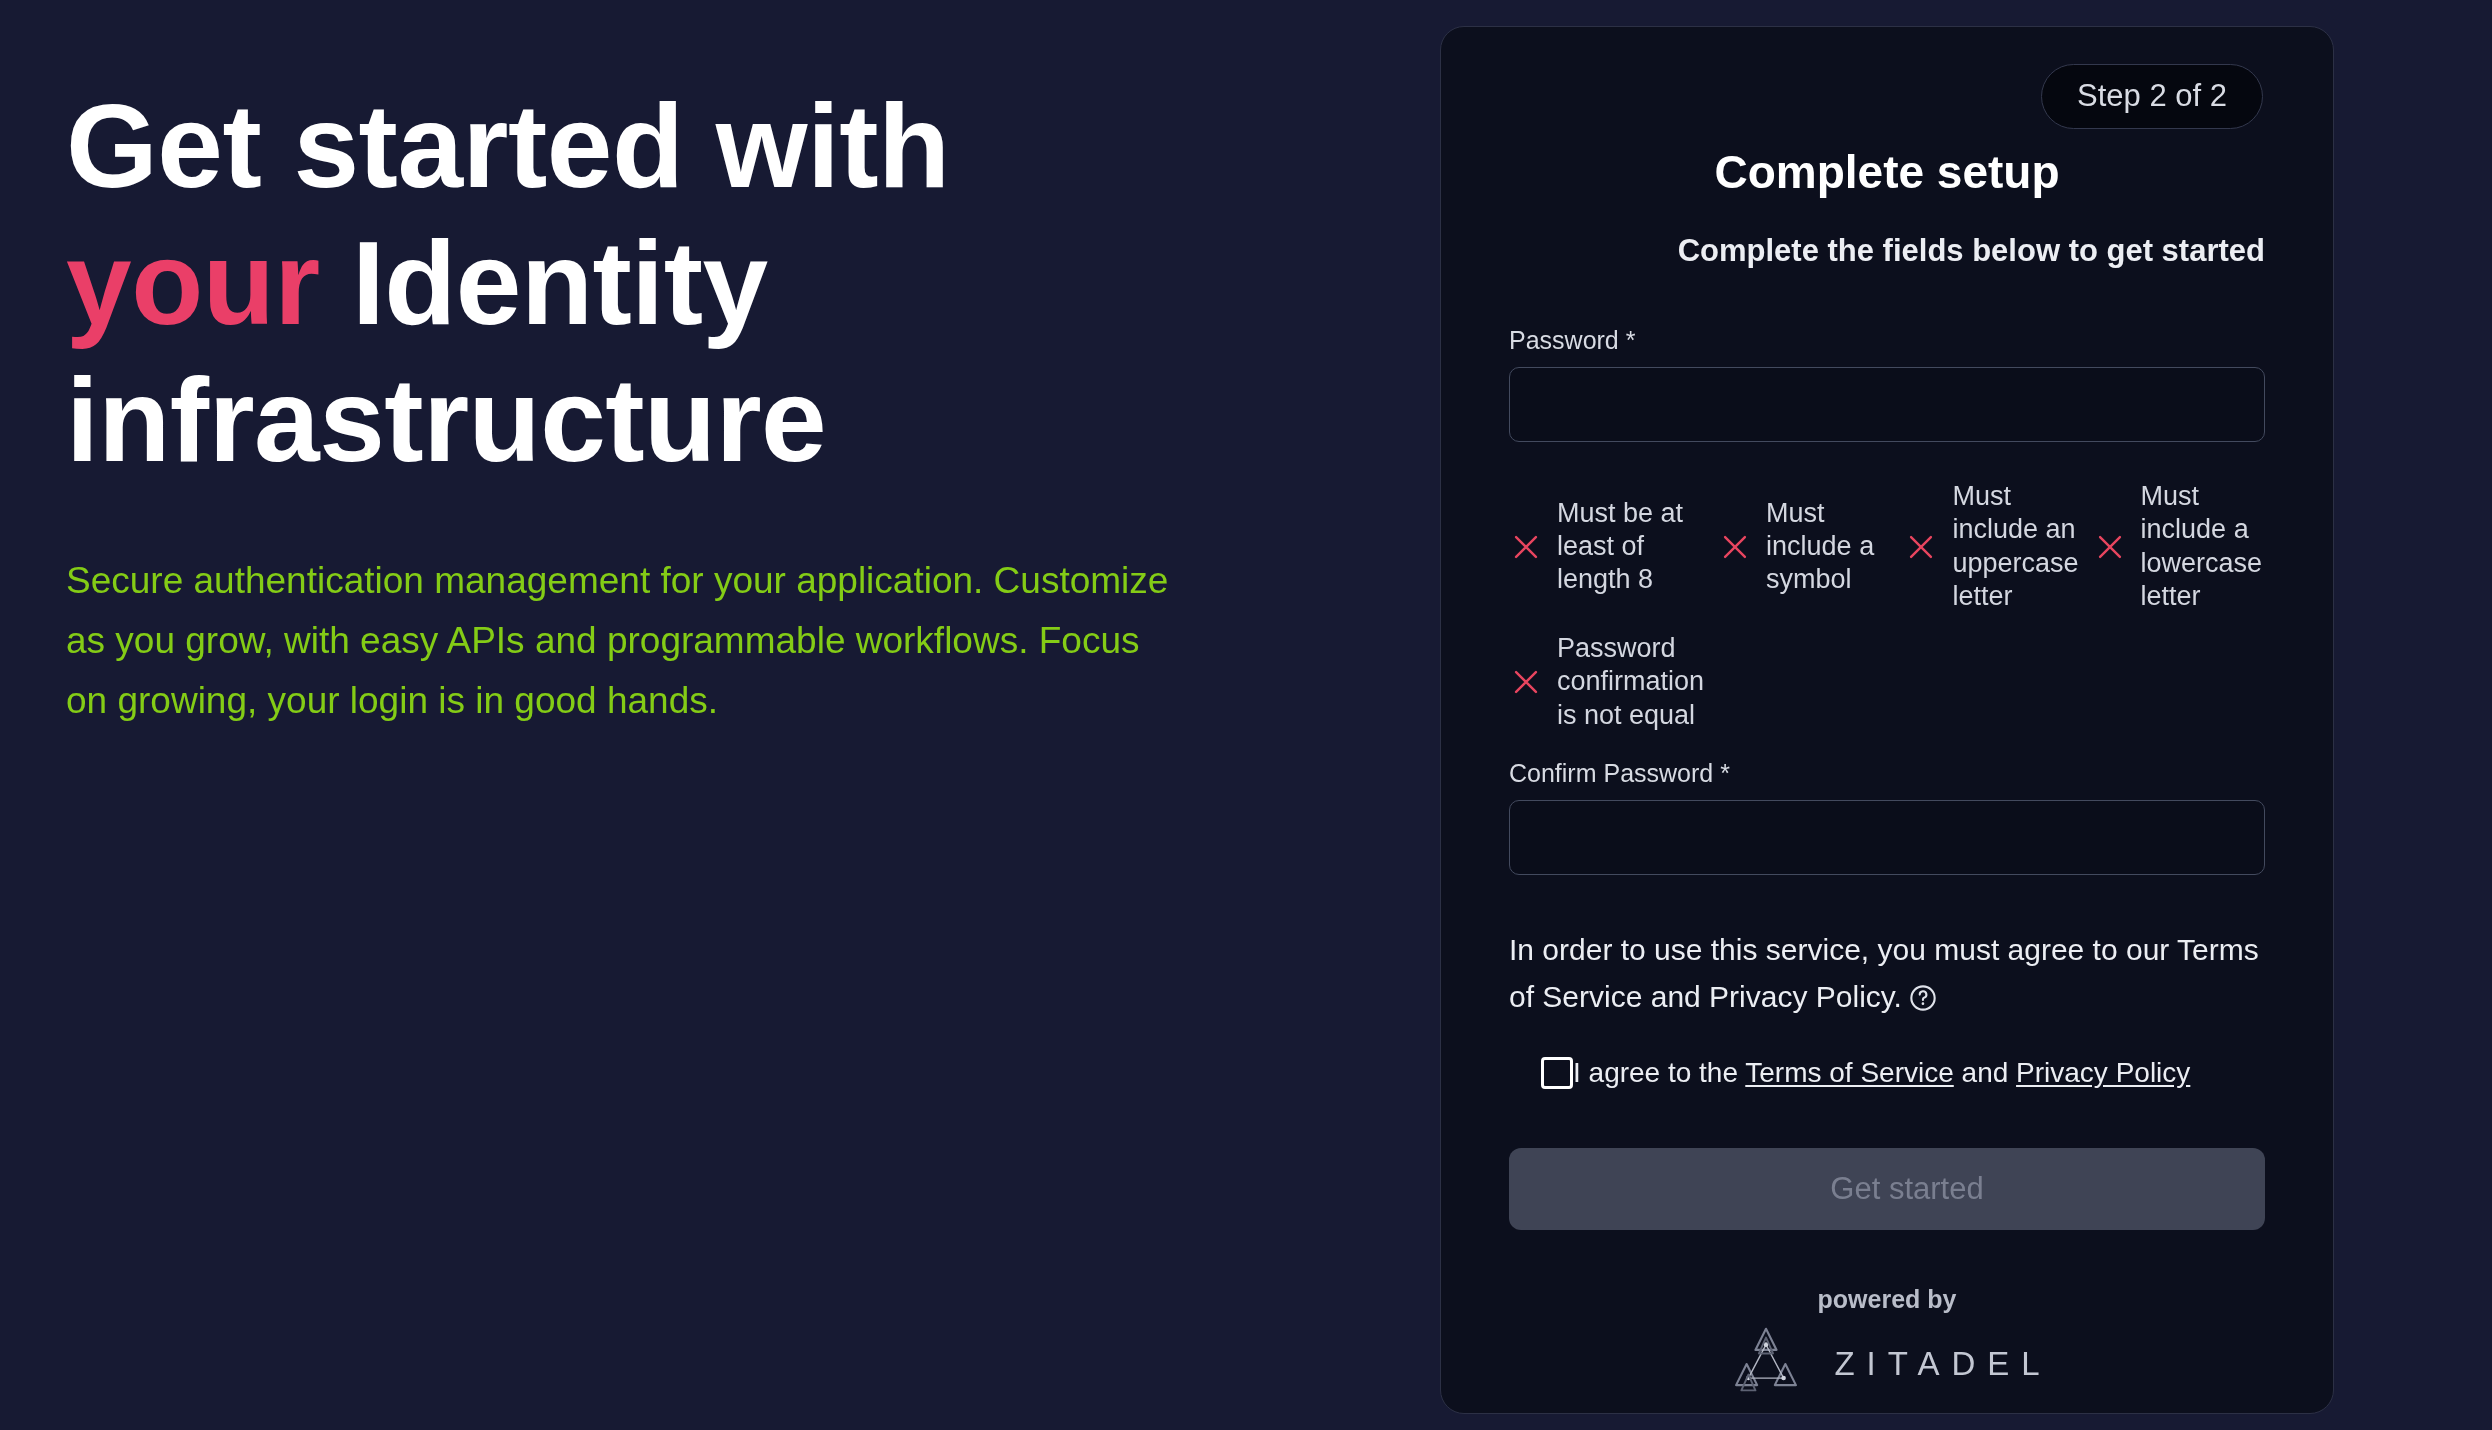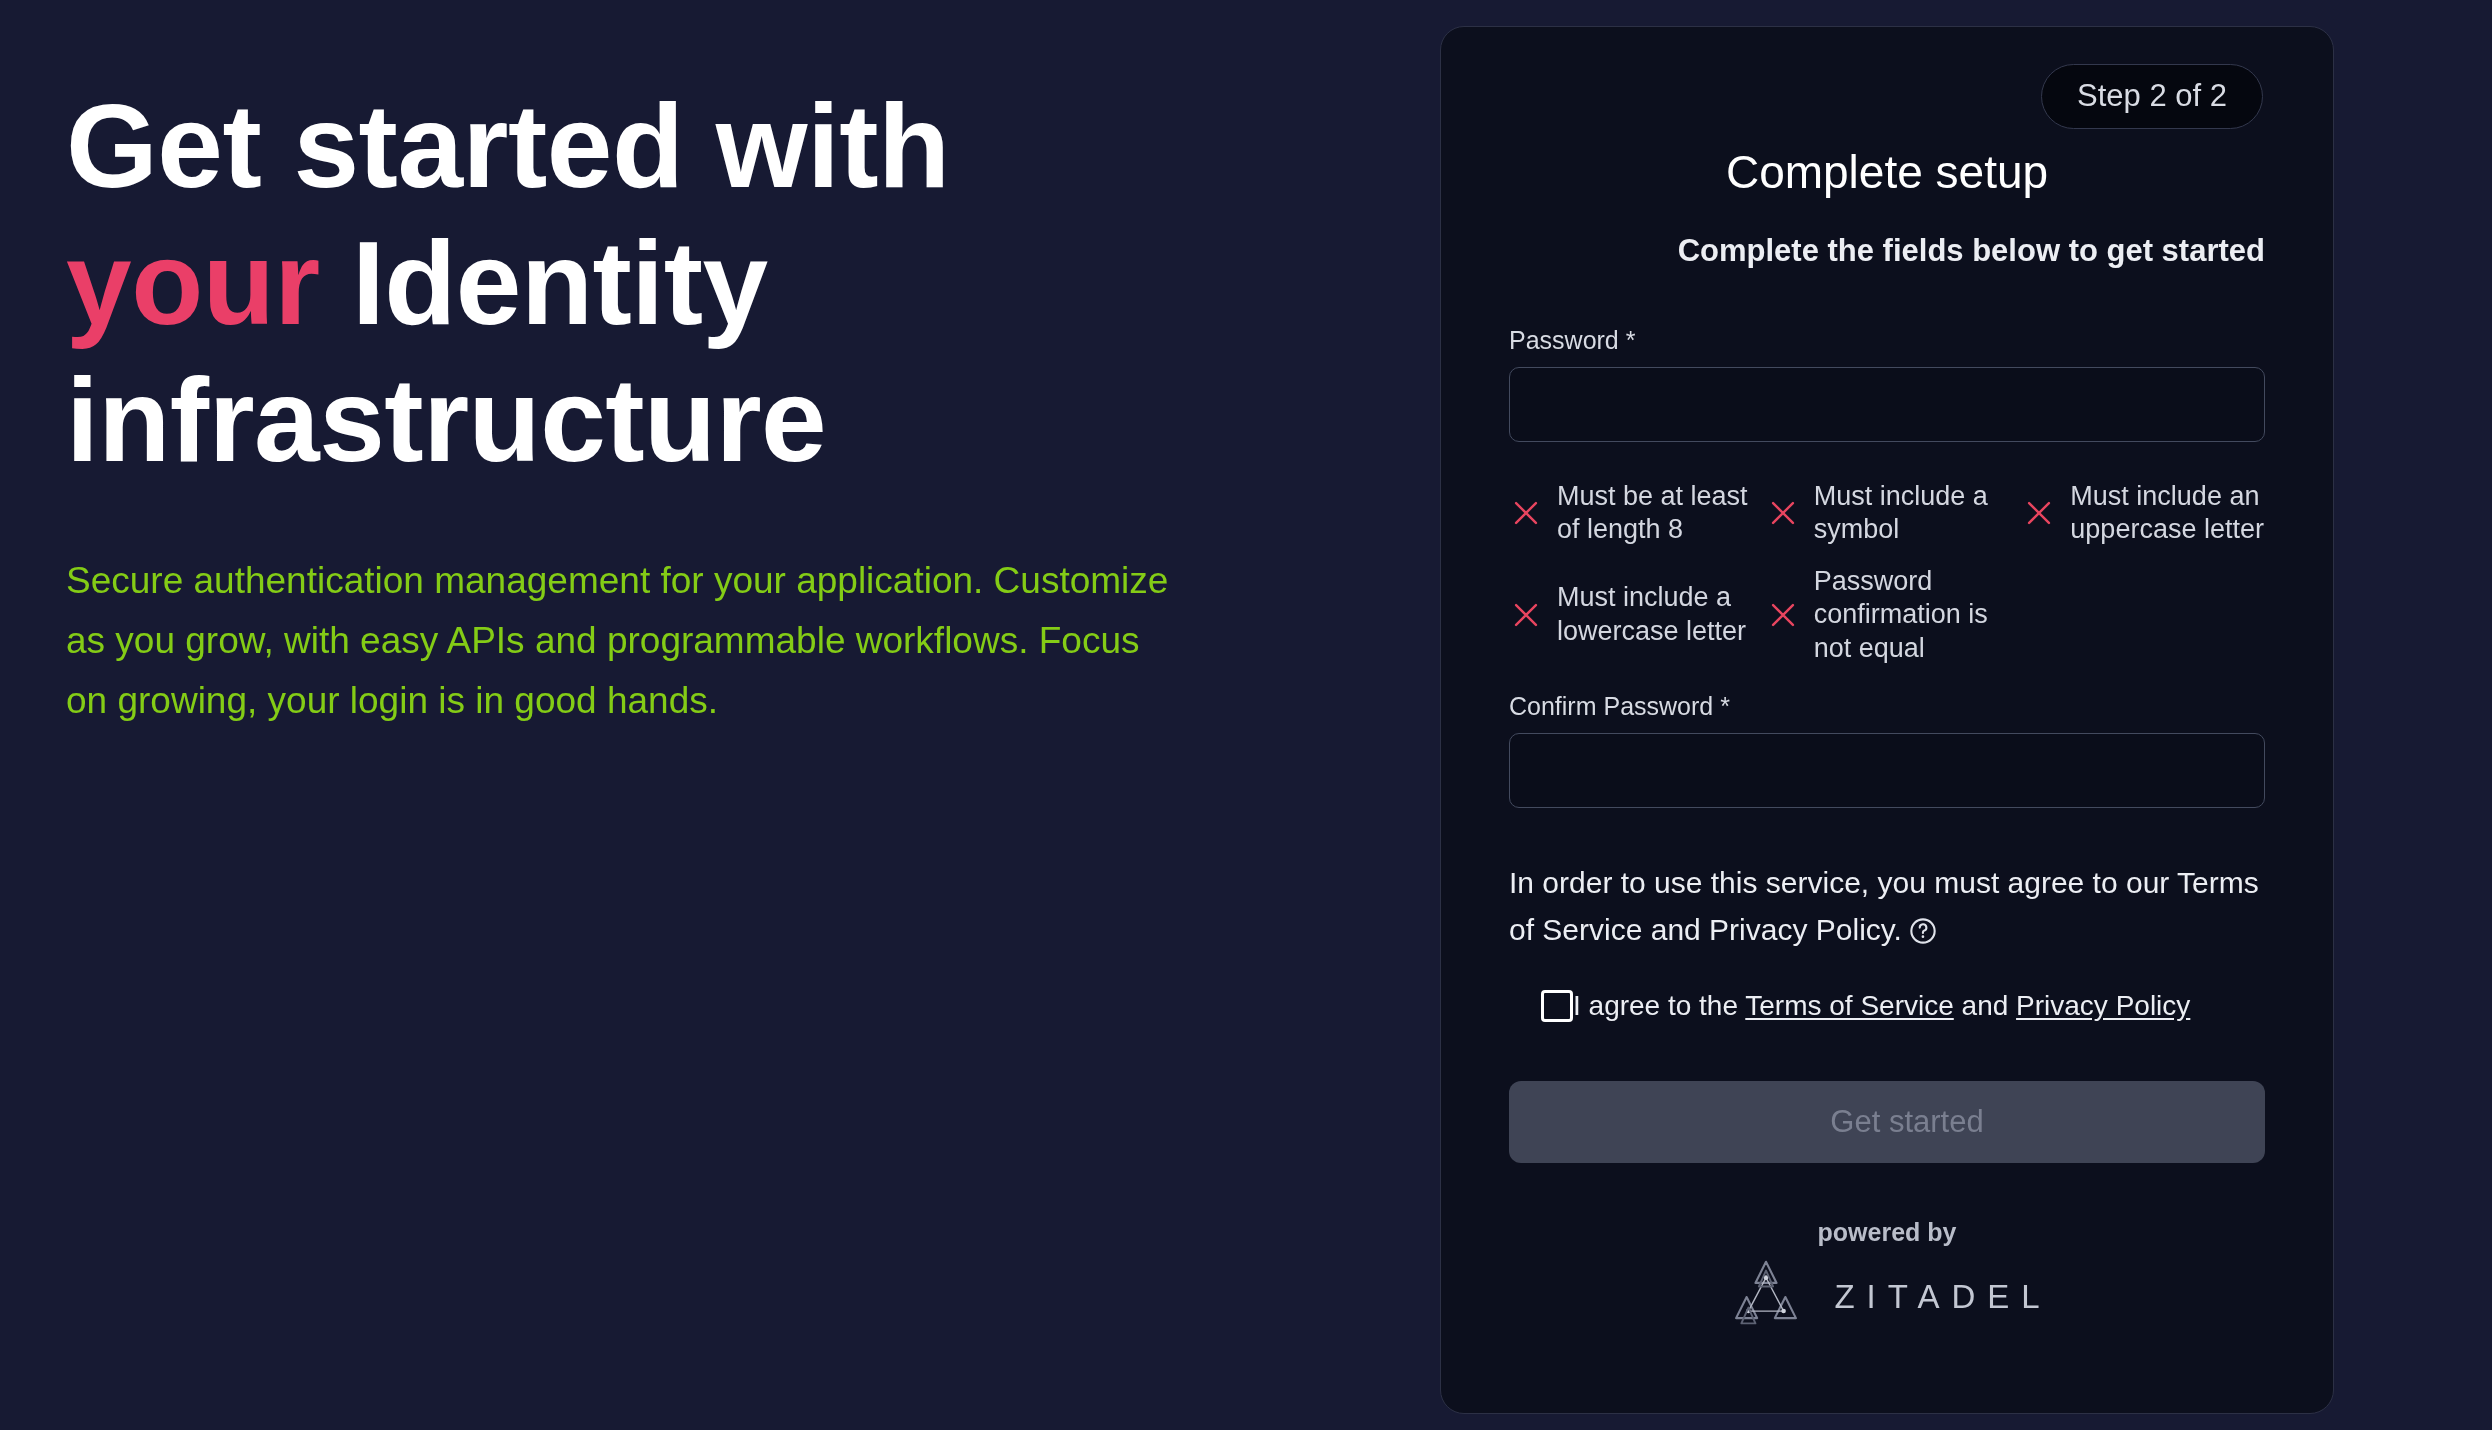--- a/index.html
+++ b/index.html
@@ -89,7 +89,7 @@
     text-align: center;
     color: #ffffff;
     font-size: 46px;
-    font-weight: 400;
+    font-weight: 700;
     line-height: 1.1;
   }
 

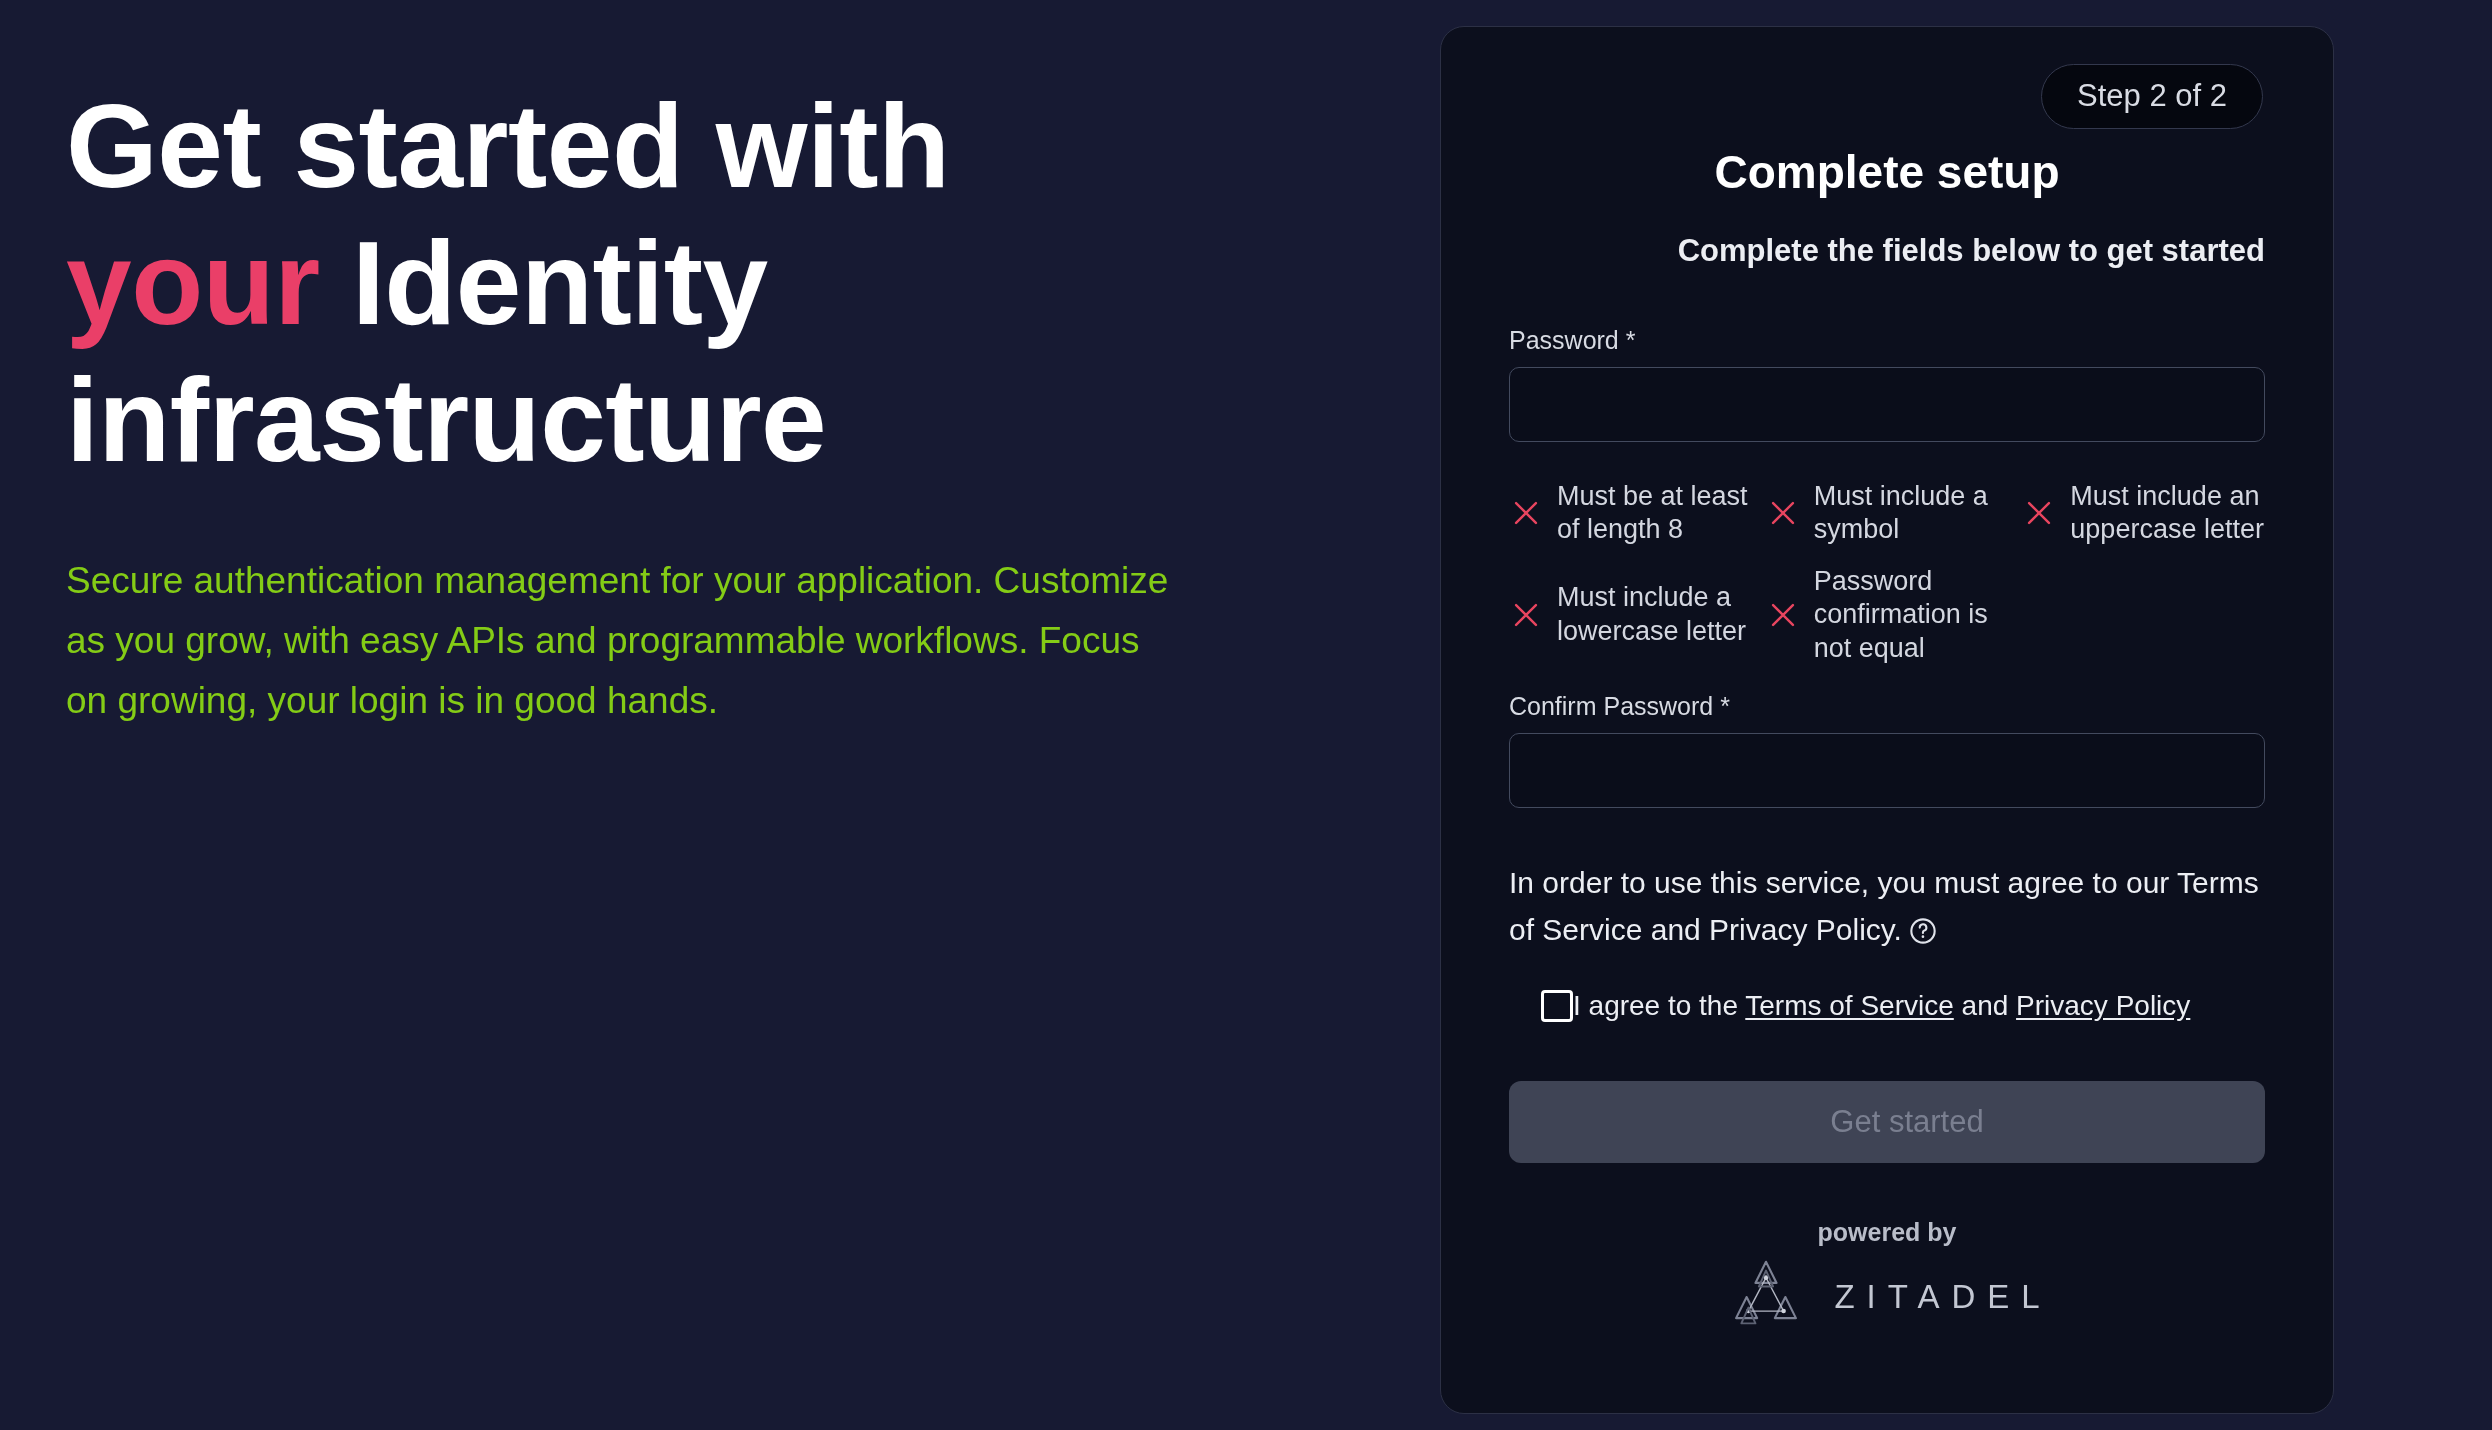--- a/index.html
+++ b/index.html
@@ -135,7 +135,7 @@
   .requirements {
     margin-top: 38px;
     display: grid;
-    grid-template-columns: 1fr 1fr 1fr;
+    grid-template-columns: 1fr 1fr 1fr 1fr;
     column-gap: 14px;
     row-gap: 18px;
     align-items: center;

